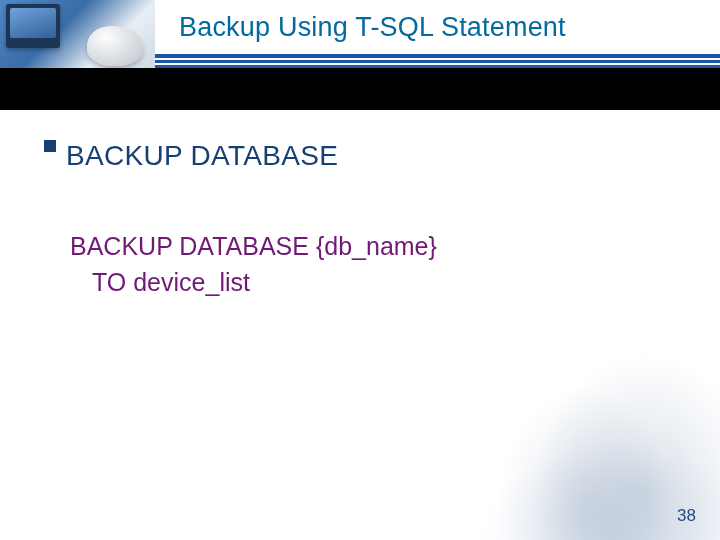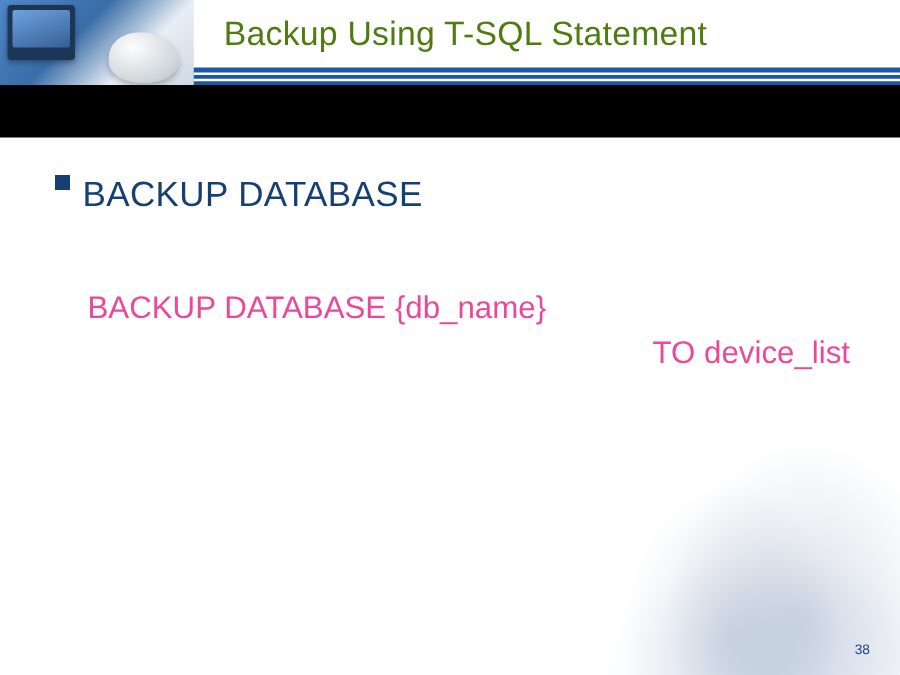--- a/index.html
+++ b/index.html
@@ -63,7 +63,7 @@
   }
   .title-text {
     font-size: 27px;
-    color: #4d7c0f;
+    color: #0369a1;
     font-weight: 400;
     letter-spacing: 0.2px;
   }

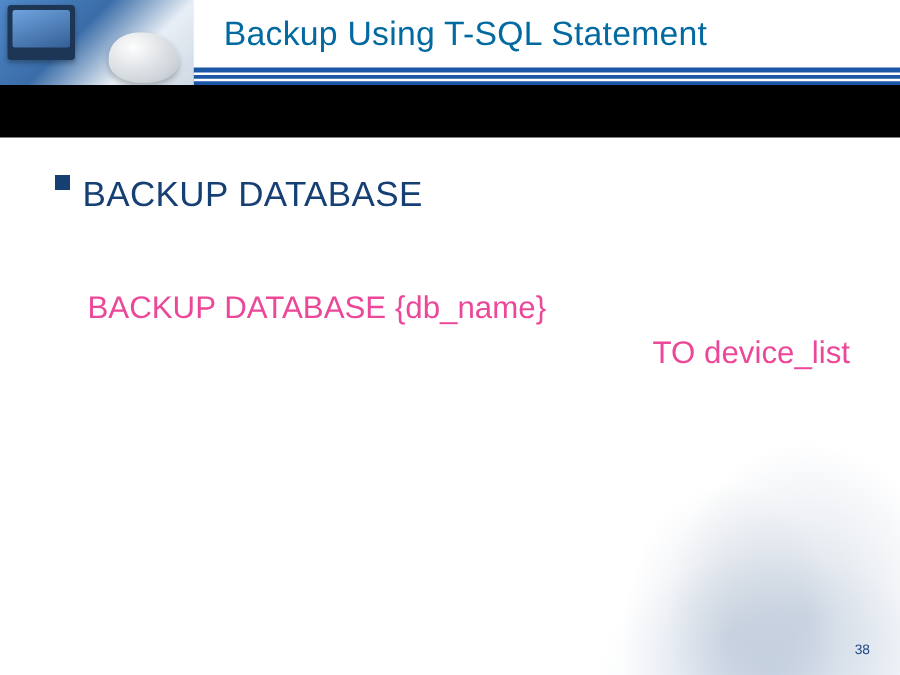--- a/index.html
+++ b/index.html
@@ -126,7 +126,7 @@
     margin-top: 0;
     padding-left: 26px;
     font-size: 25px;
-    color: #ec4899;
+    color: #701a75;
     line-height: 1.45;
   }
   .code-line2 { padding-left: 22px; text-align: right; }

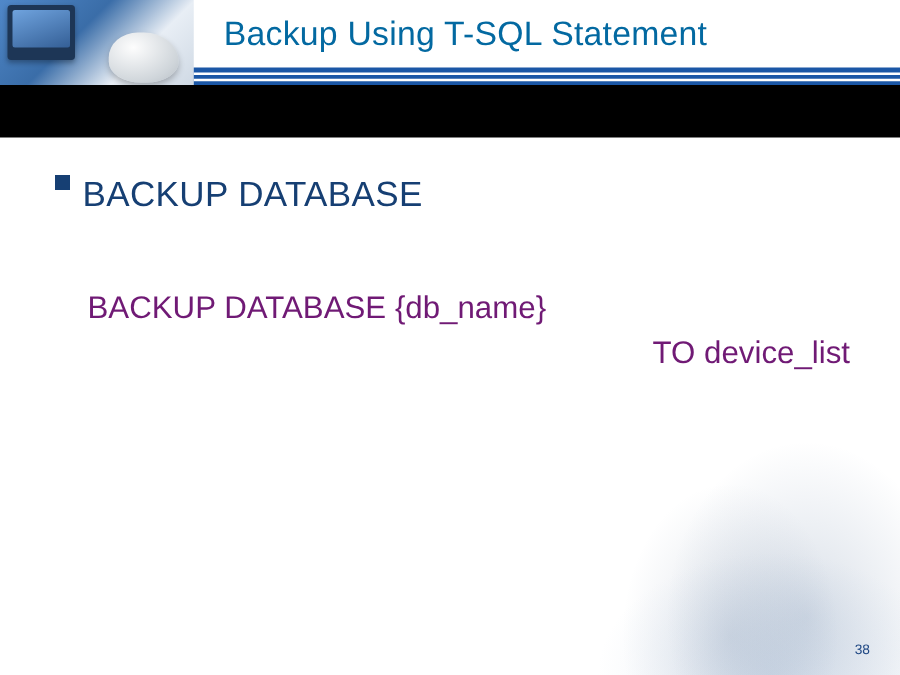--- a/index.html
+++ b/index.html
@@ -129,7 +129,7 @@
     color: #701a75;
     line-height: 1.45;
   }
-  .code-line2 { padding-left: 22px; text-align: right; }
+  .code-line2 { padding-left: 22px; }
 
   
   .bg-people {

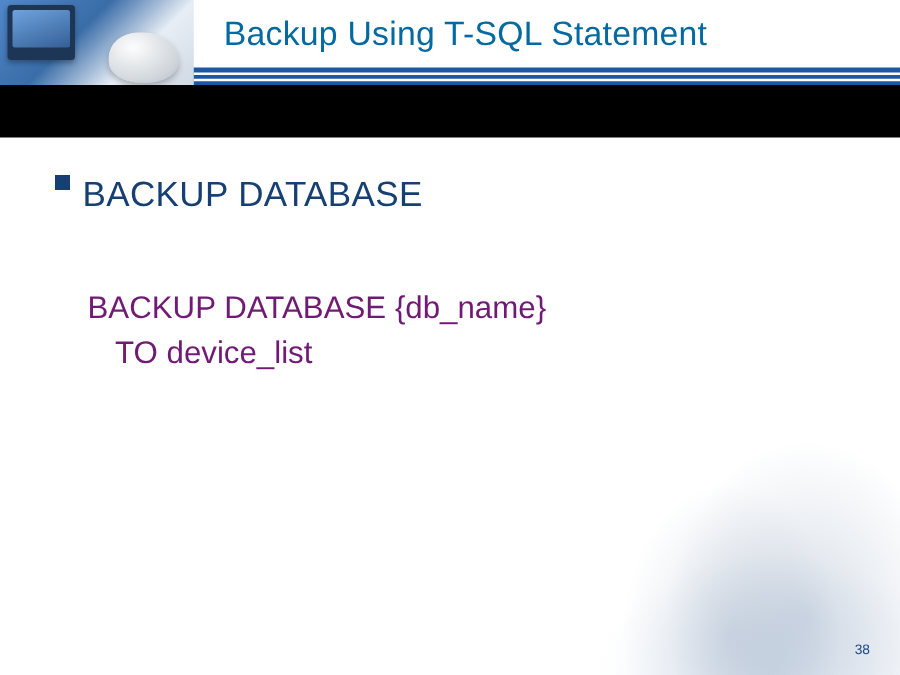--- a/index.html
+++ b/index.html
@@ -149,7 +149,7 @@
     position: absolute;
     right: 24px;
     bottom: 14px;
-    font-size: 11px;
+    font-size: 17px;
     color: #224a85;
   }
 </style>

